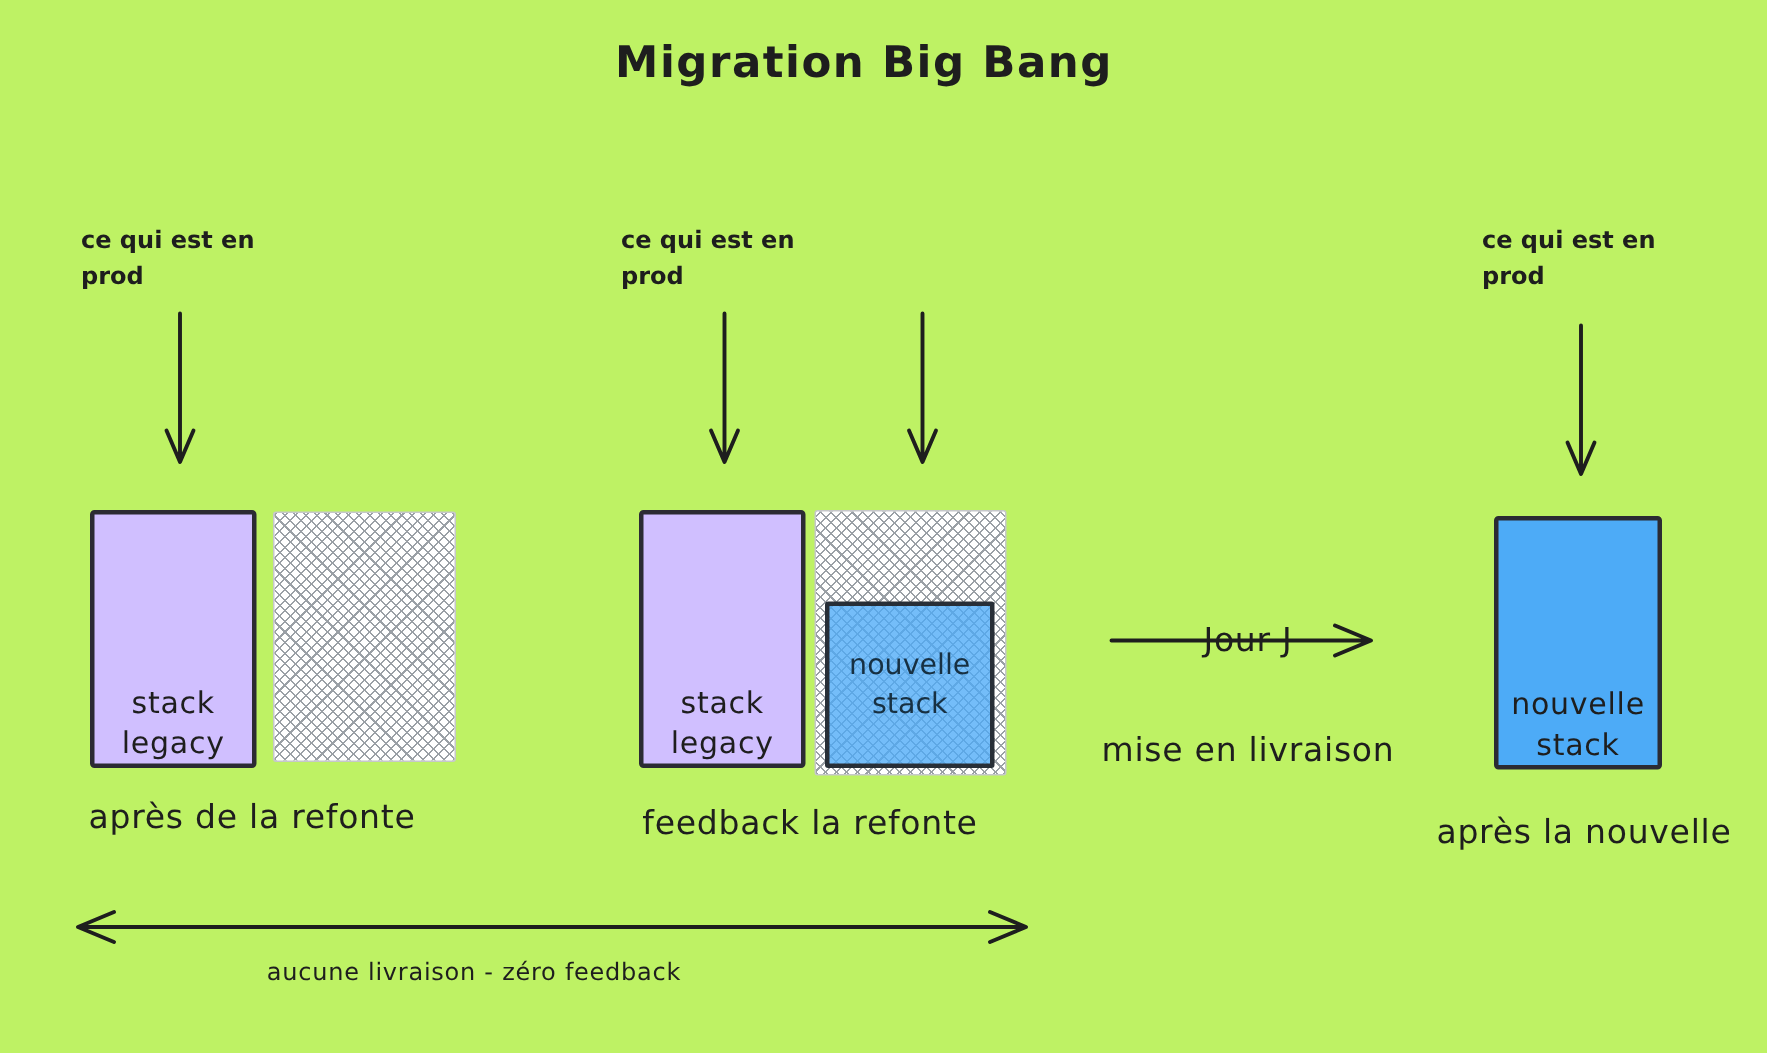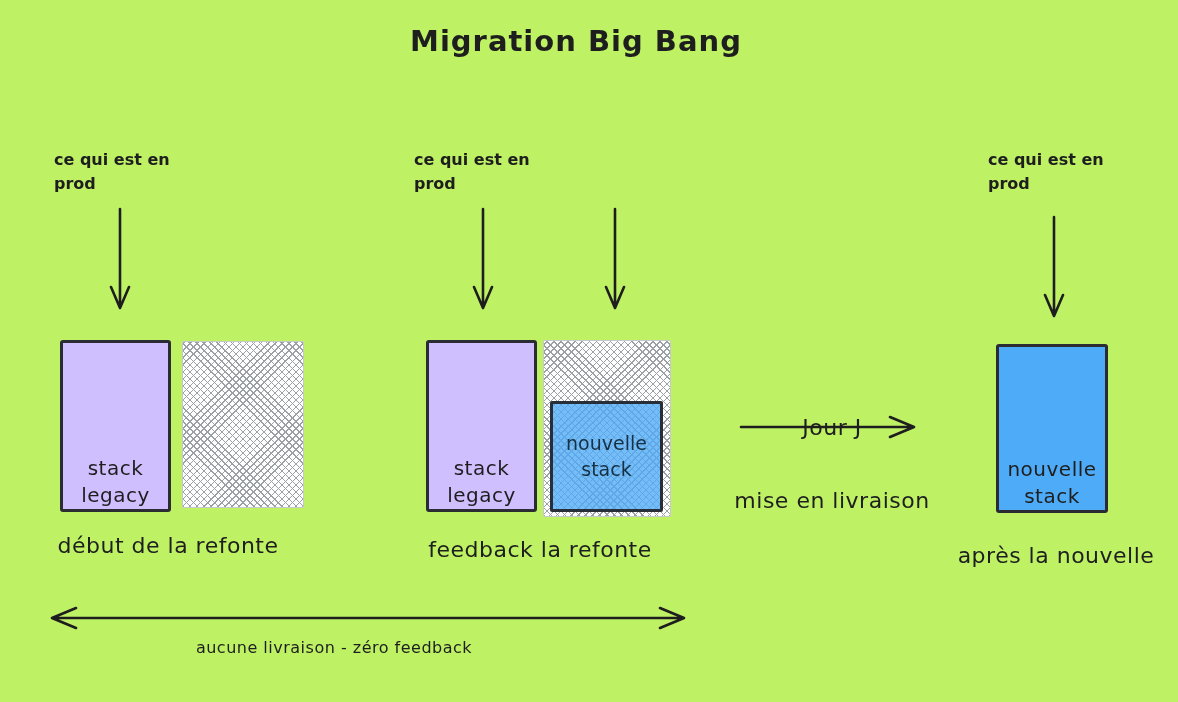--- a/index.html
+++ b/index.html
@@ -89,7 +89,7 @@
 
   <div class="box box-hatch" style="left:182px;top:341px;width:122px;height:167px"></div>
 
-  <div class="caption" style="left:168px;top:533px">début de la refonte</div>
+  <div class="caption" style="left:168px;top:533px">après de la refonte</div>
 
   <div class="annotation" style="left:477px;top:148px">ce qui est en prod</div>
 

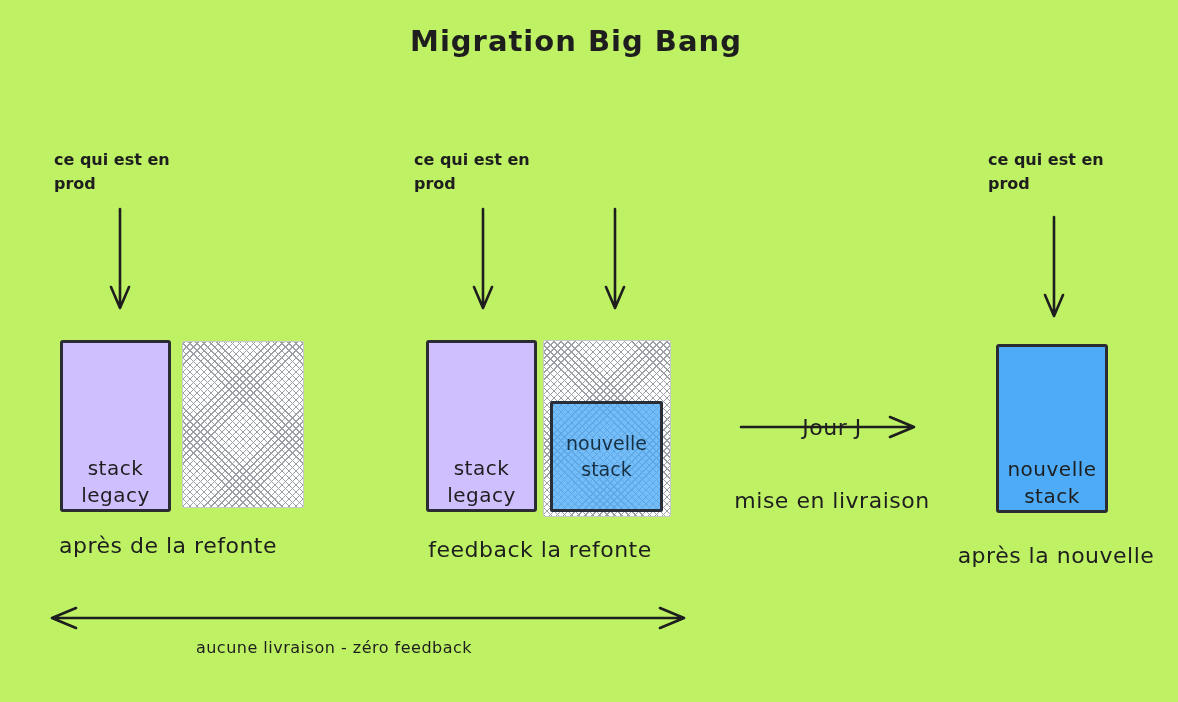--- a/index.html
+++ b/index.html
@@ -138,7 +138,7 @@
     <path d="M8 15 L636 15 M30 5 L6 15 L30 25 M614 5 L638 15 L614 25"></path>
   </svg>
 
-  <div class="timeline-note" style="left:334px;top:638px">aucune livraison - zéro feedback</div>
+  <div class="timeline-note" style="left:316px;top:638px">aucune livraison - zéro feedback</div>
 
 </div>
 

